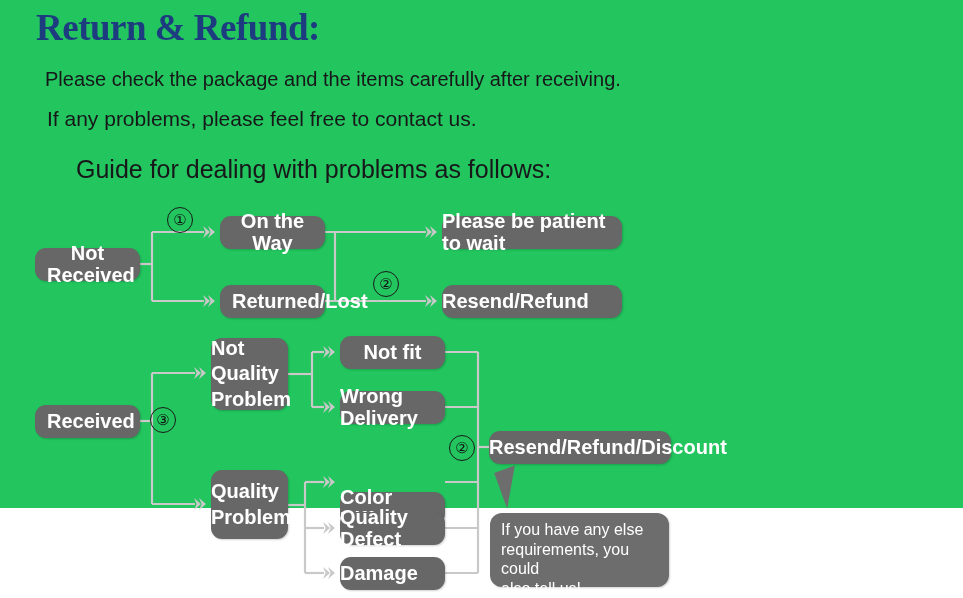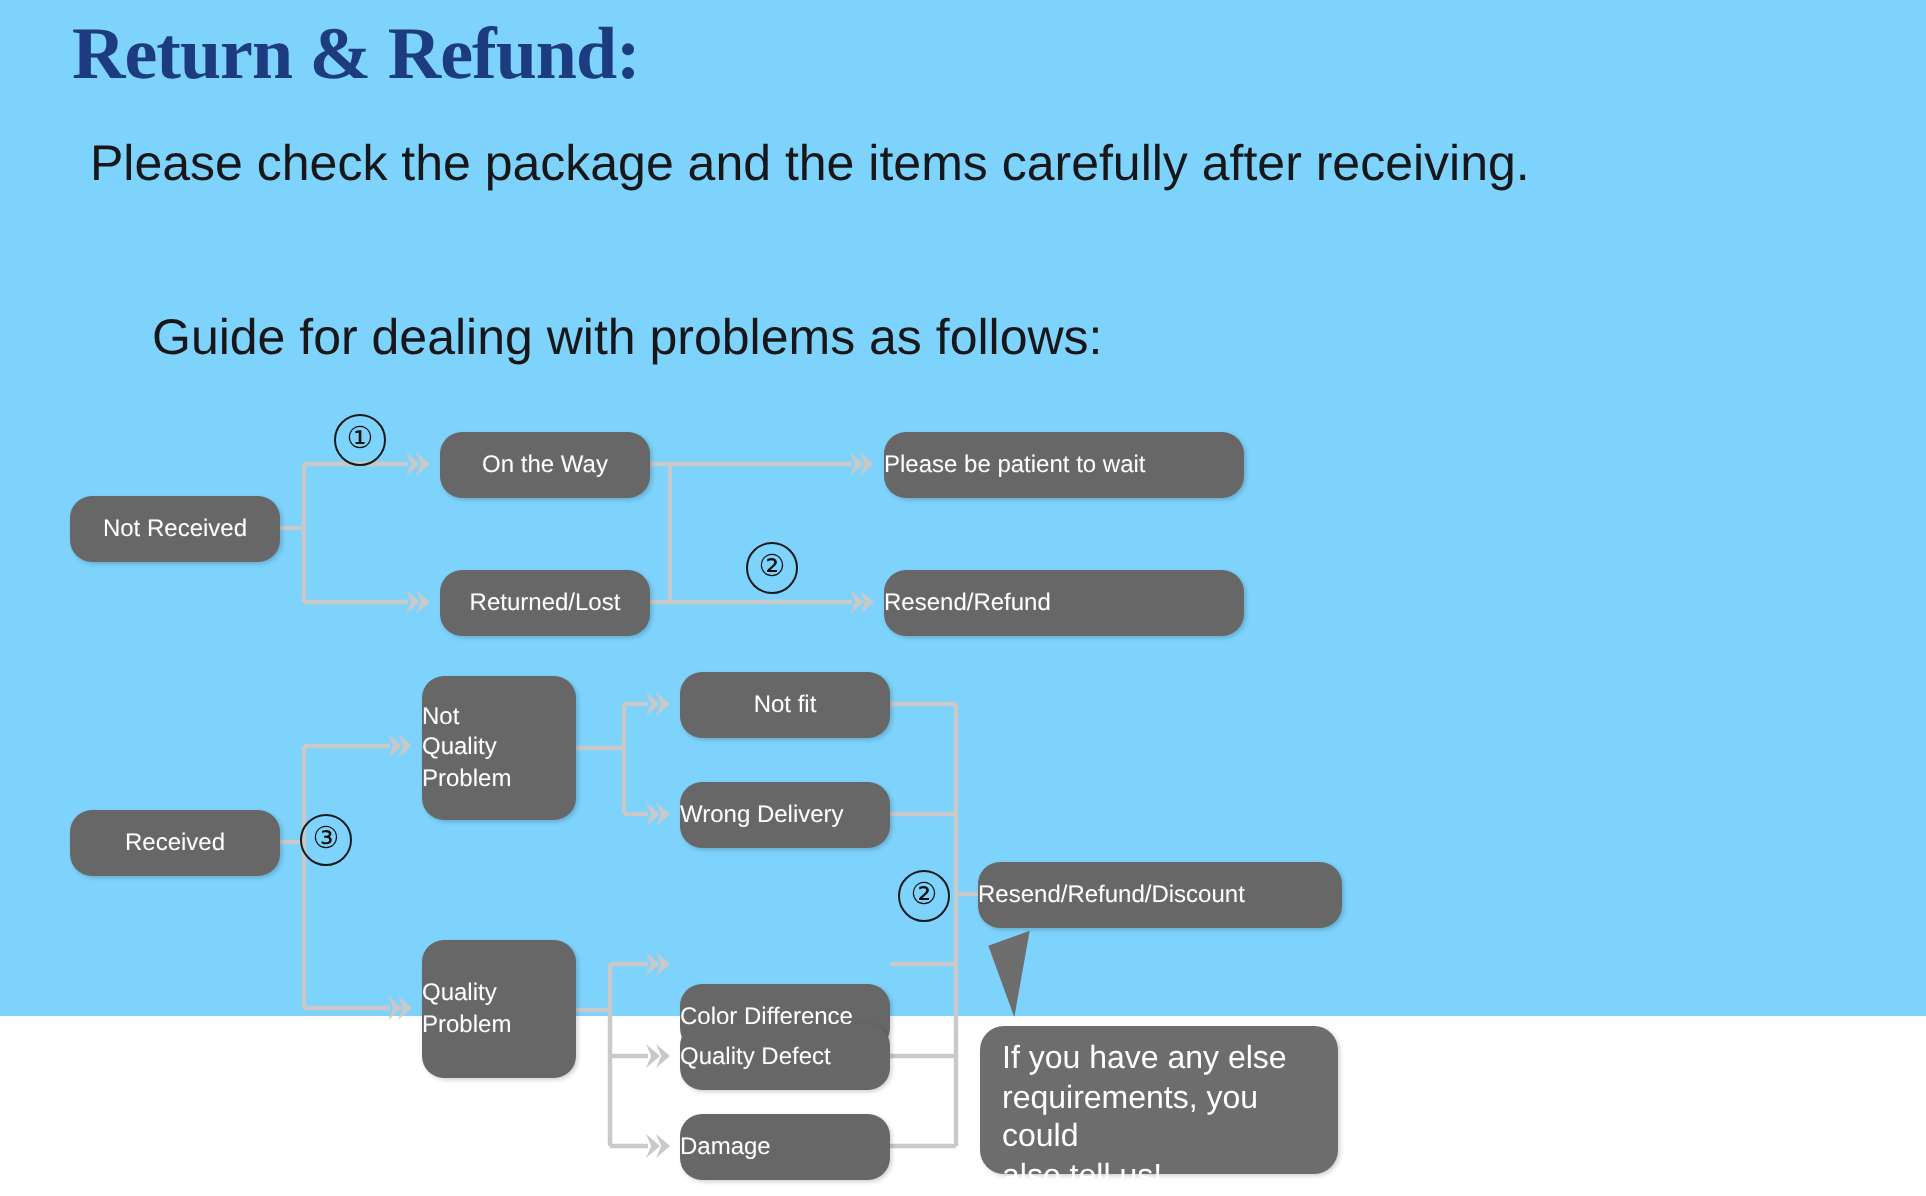--- a/index.html
+++ b/index.html
@@ -9,7 +9,7 @@
     font-family:"Liberation Sans", sans-serif;
     -webkit-font-smoothing:antialiased;
   }
-  #page{position:absolute;inset:0;width:963px;height:508px;background:#7dd3fc;}
+  #page{position:absolute;inset:0;width:963px;height:508px;background:#22c55e;}
 
   .title{
     position:absolute;left:36px;top:6px;

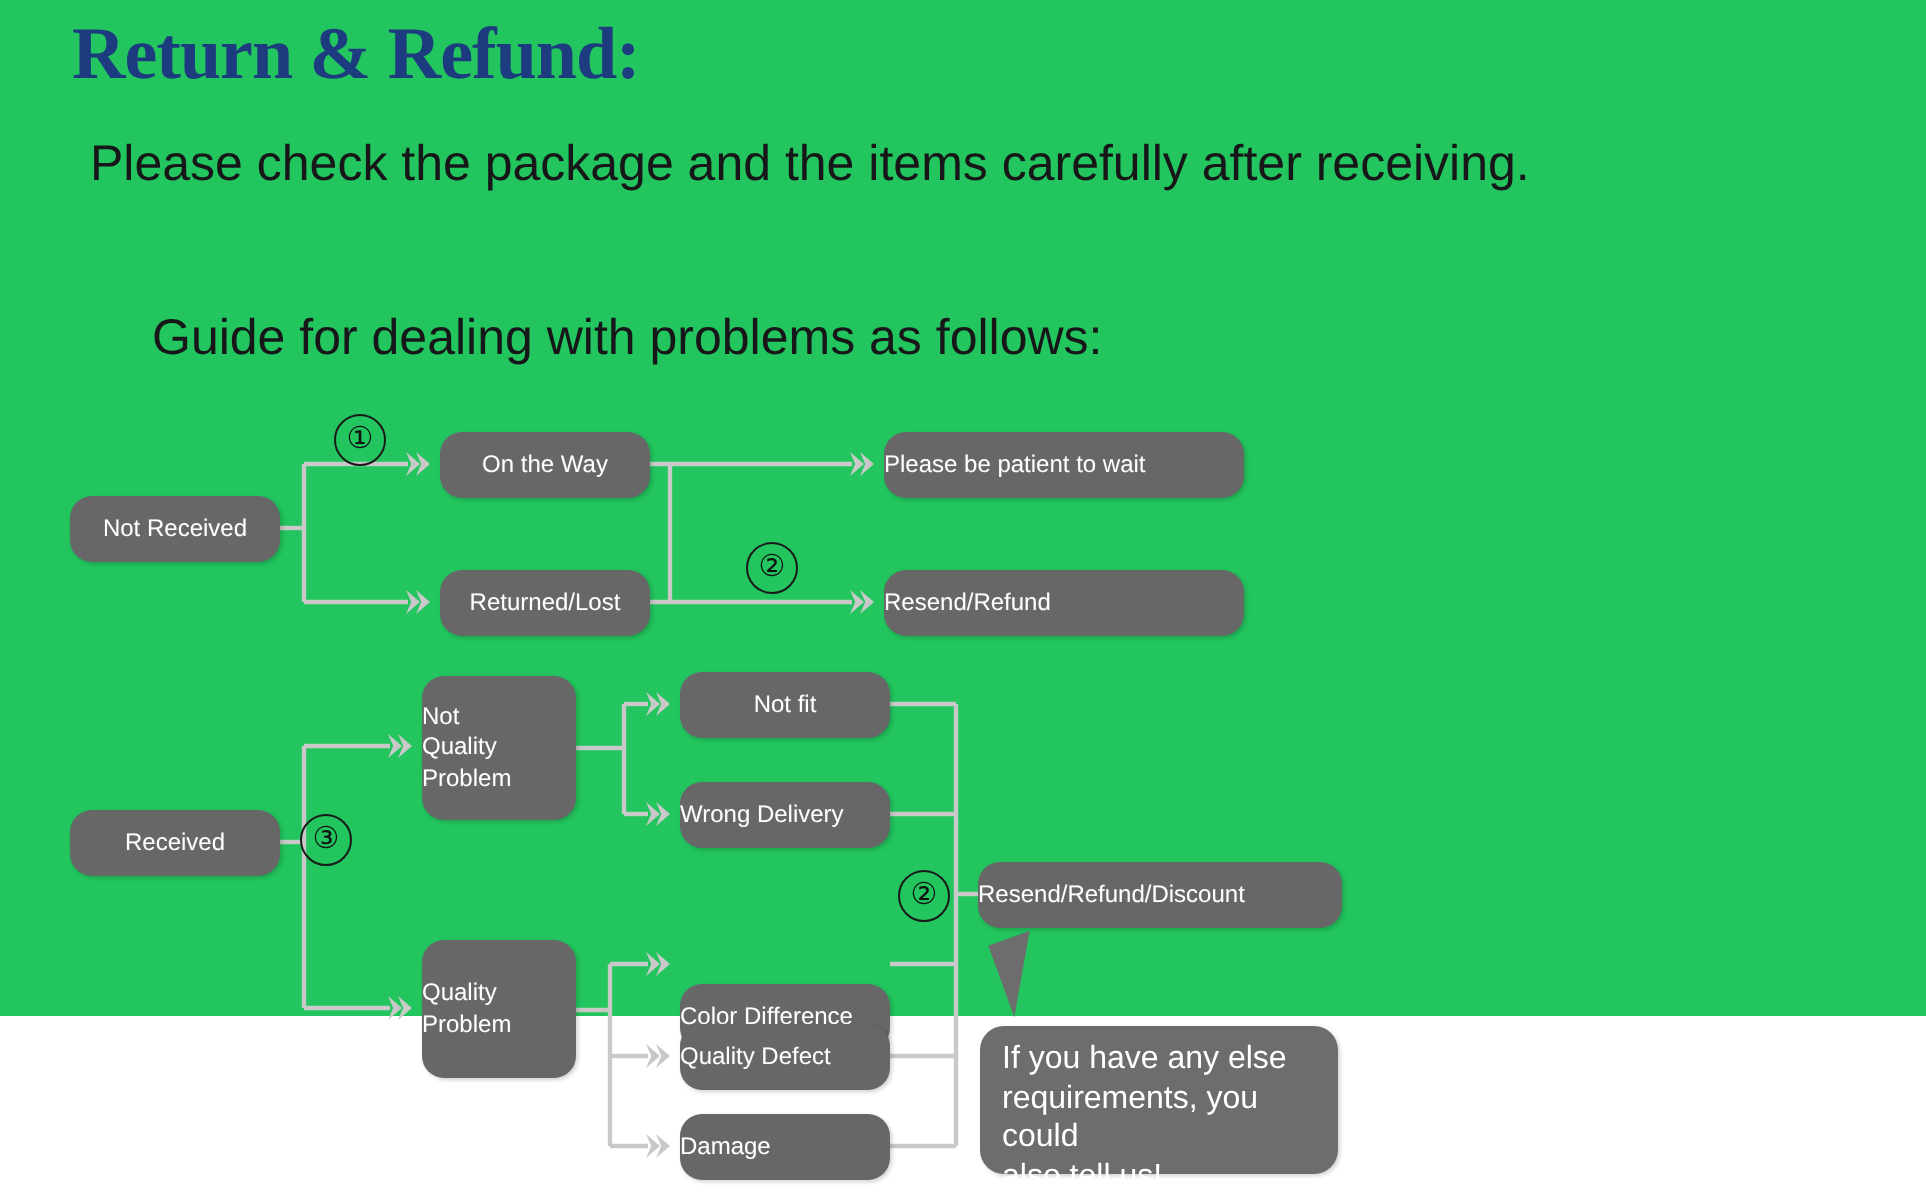--- a/index.html
+++ b/index.html
@@ -19,7 +19,7 @@
   }
   .line1{
     position:absolute;left:45px;top:68px;
-    font-size:25px;color:#17171a;white-space:nowrap;
+    font-size:20px;color:#17171a;white-space:nowrap;
   }
   .line2{
     position:absolute;left:47px;top:107px;

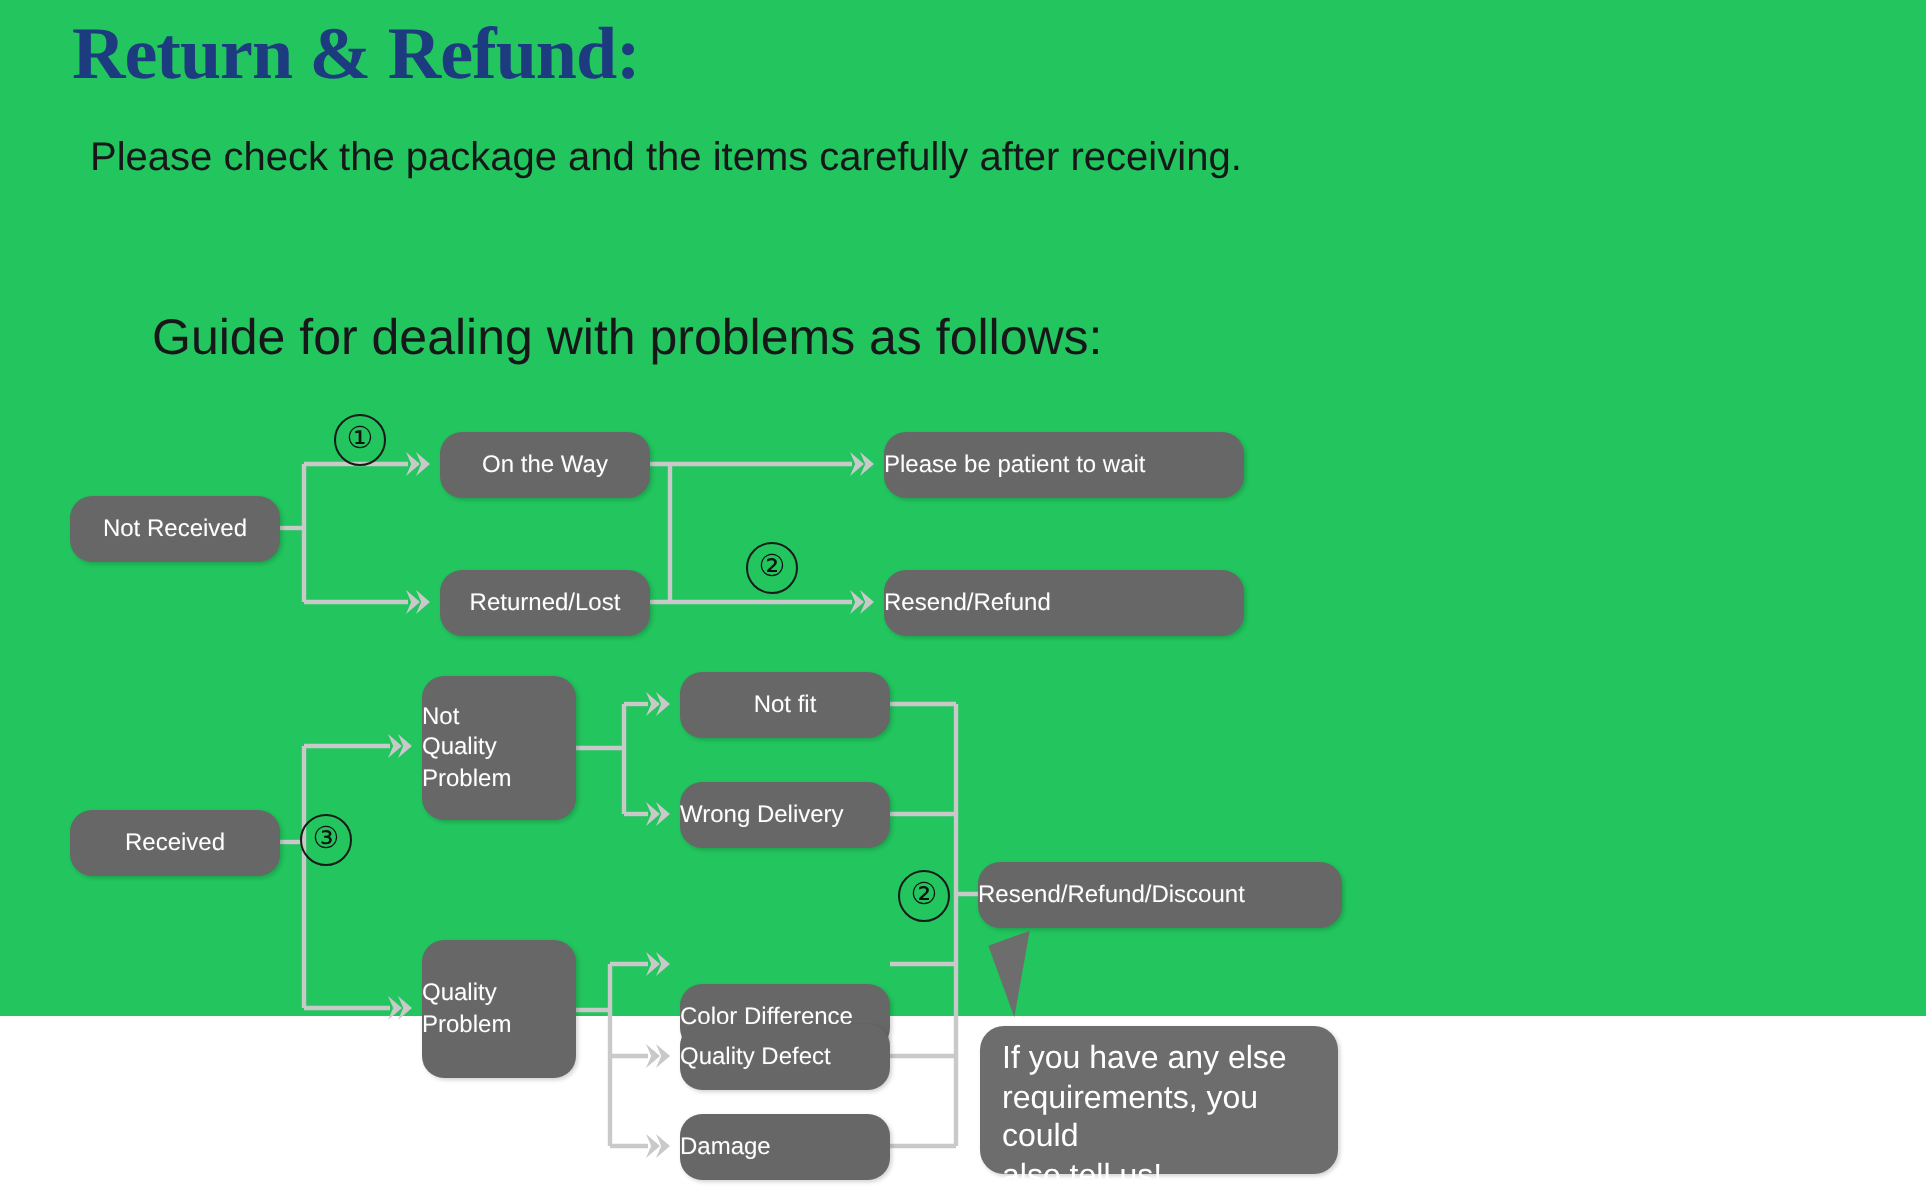--- a/index.html
+++ b/index.html
@@ -99,6 +99,7 @@
 
   <div class="title">Return &amp; Refund:</div>
   <div class="line1">Please check the package and the items carefully after receiving.</div>
+  <div class="line2">If any problems, please feel free to contact us.</div>
   <div class="guide">Guide for dealing with problems as follows:</div>
 
   <svg id="wires" viewBox="0 0 963 598" xmlns="http://www.w3.org/2000/svg">

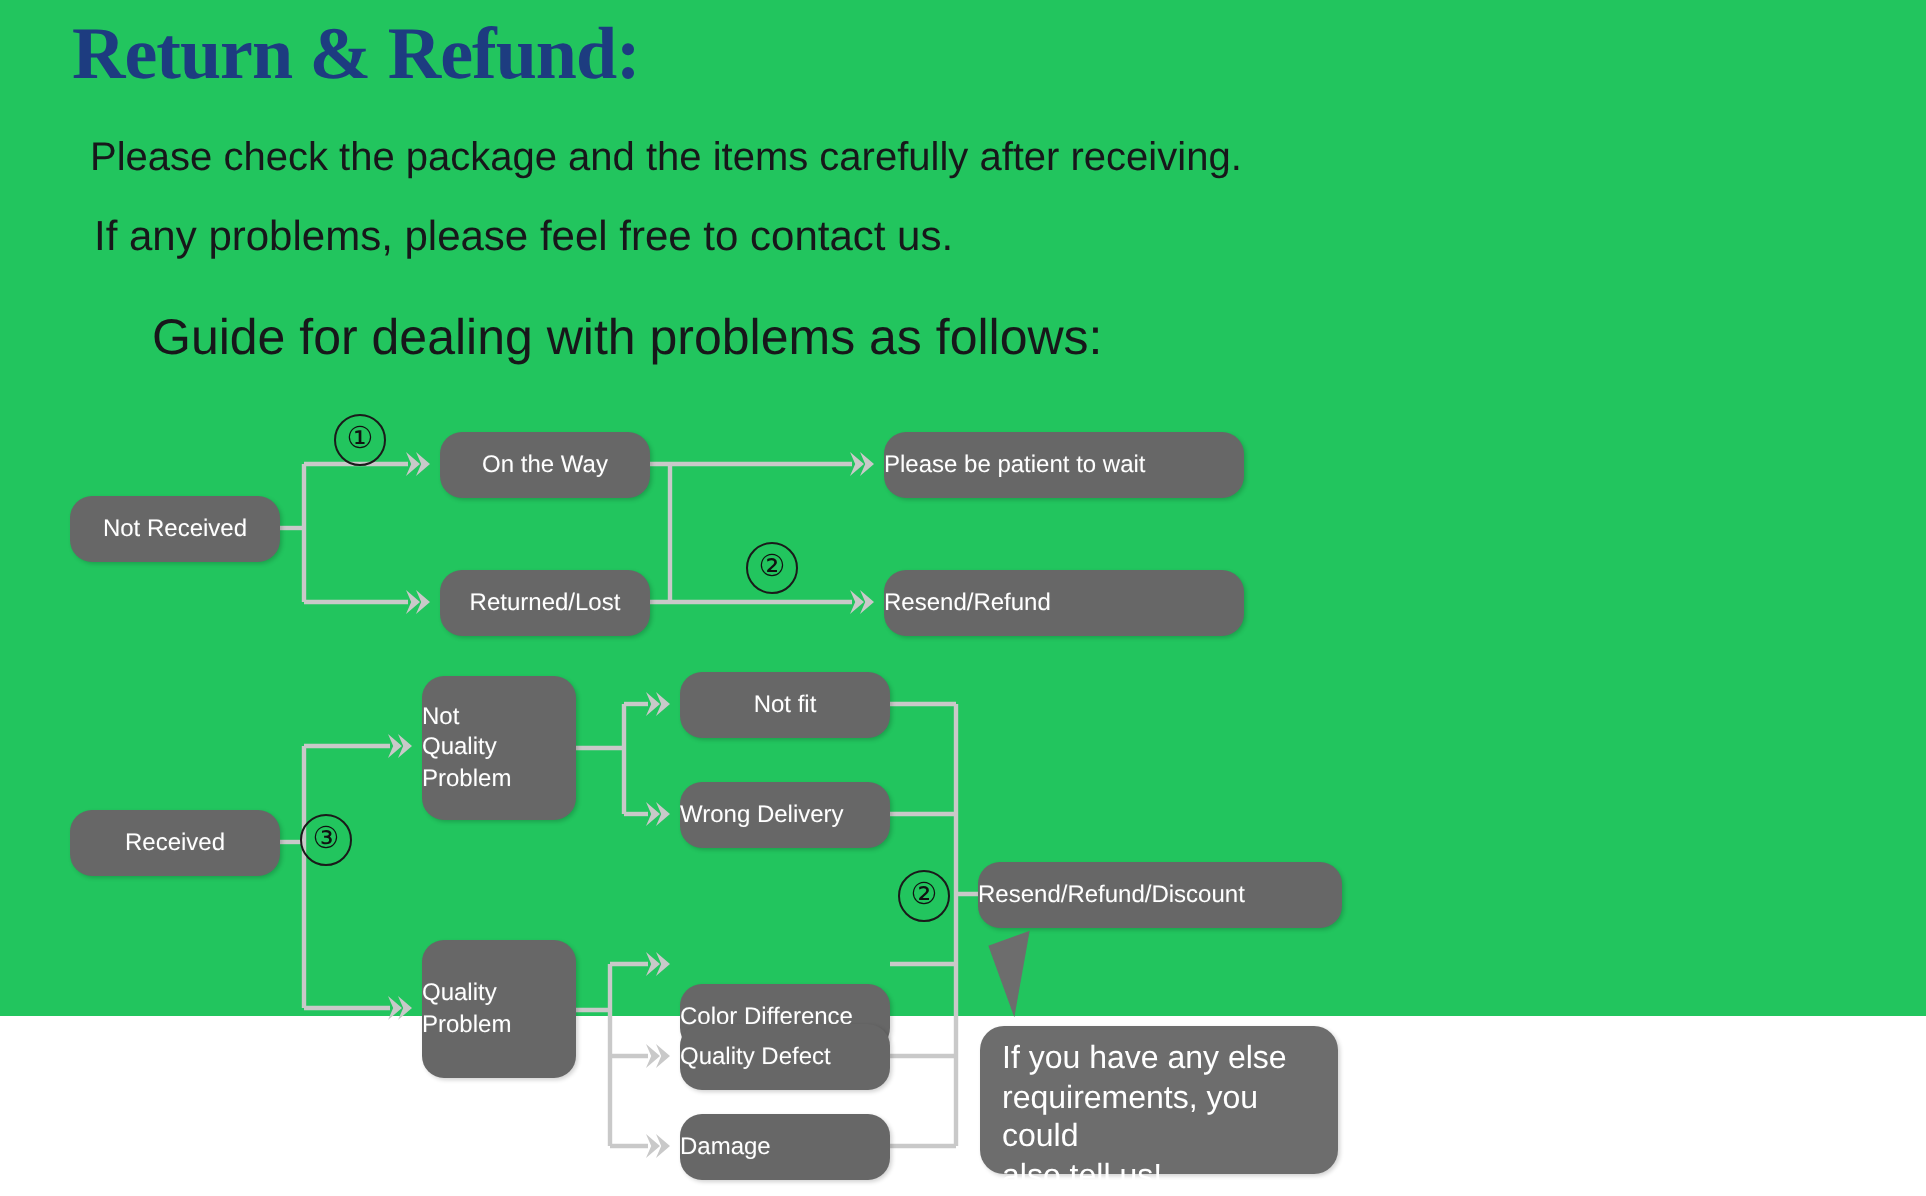--- a/index.html
+++ b/index.html
@@ -45,9 +45,10 @@
   }
   .node .txt{
     display:block;width:100%;
-    font-size:12px;line-height:1.08;
+    font-size:20px;line-height:1.08;
     white-space:pre-line;
     text-shadow:0 0 1px rgba(255,255,255,0.12);
+    font-weight:bold;
   }
   .node.center{justify-content:center;}
   .node.center .txt{text-align:center;}

